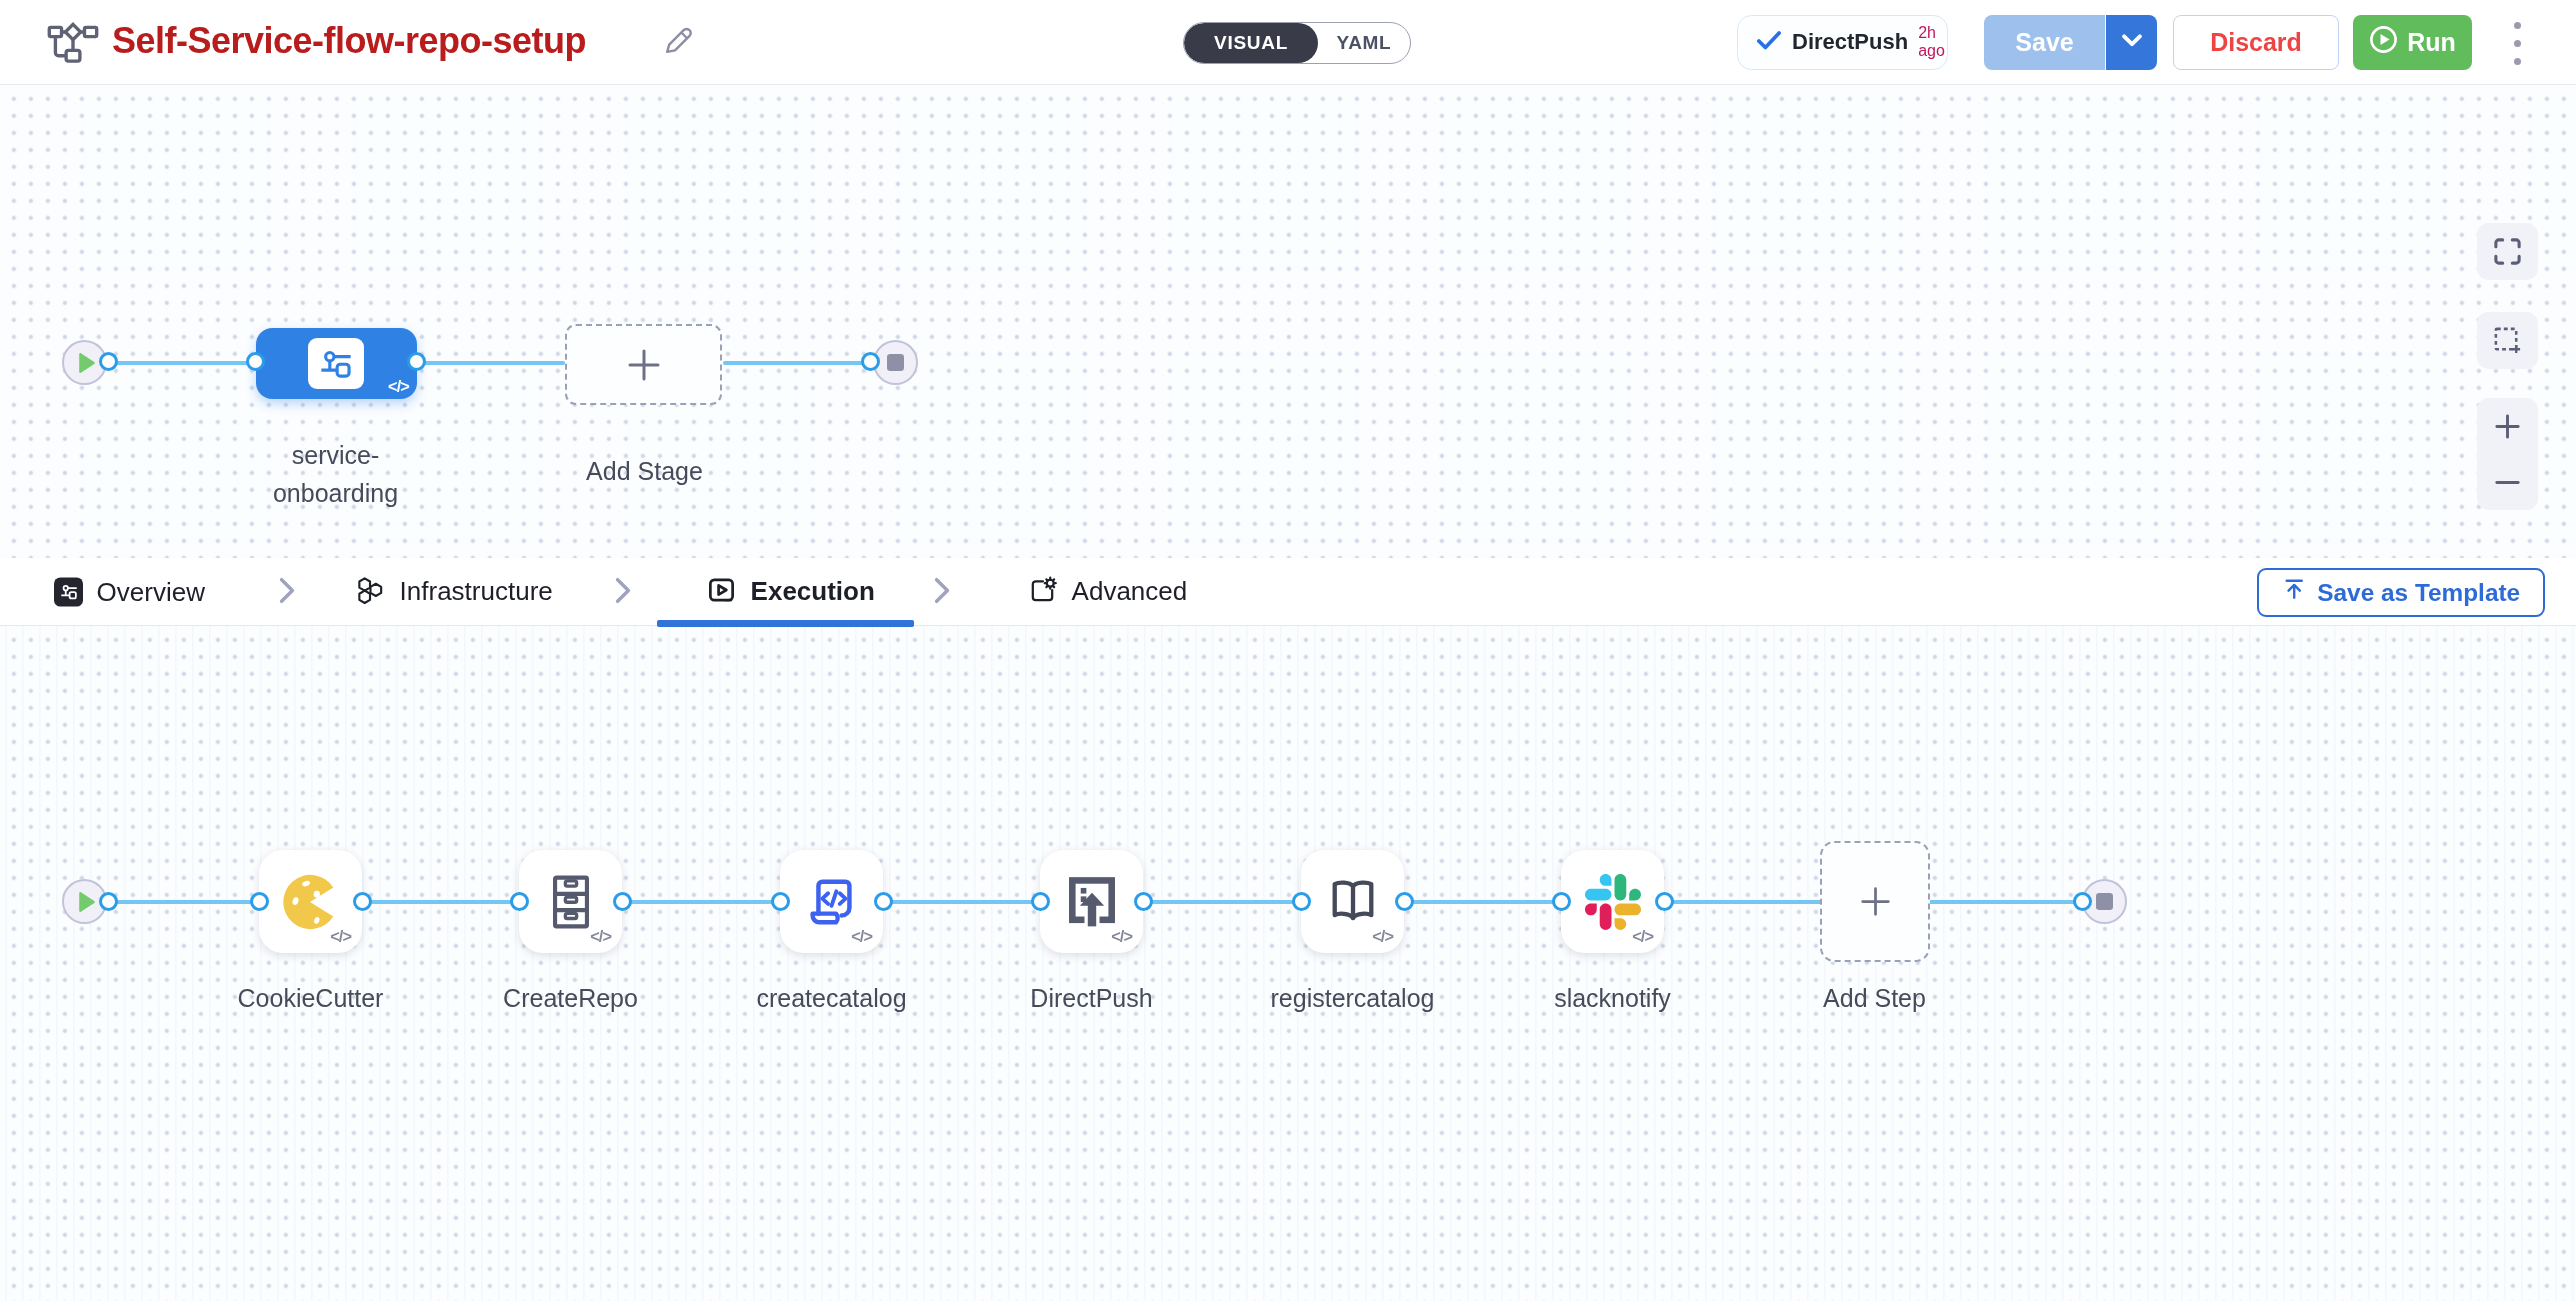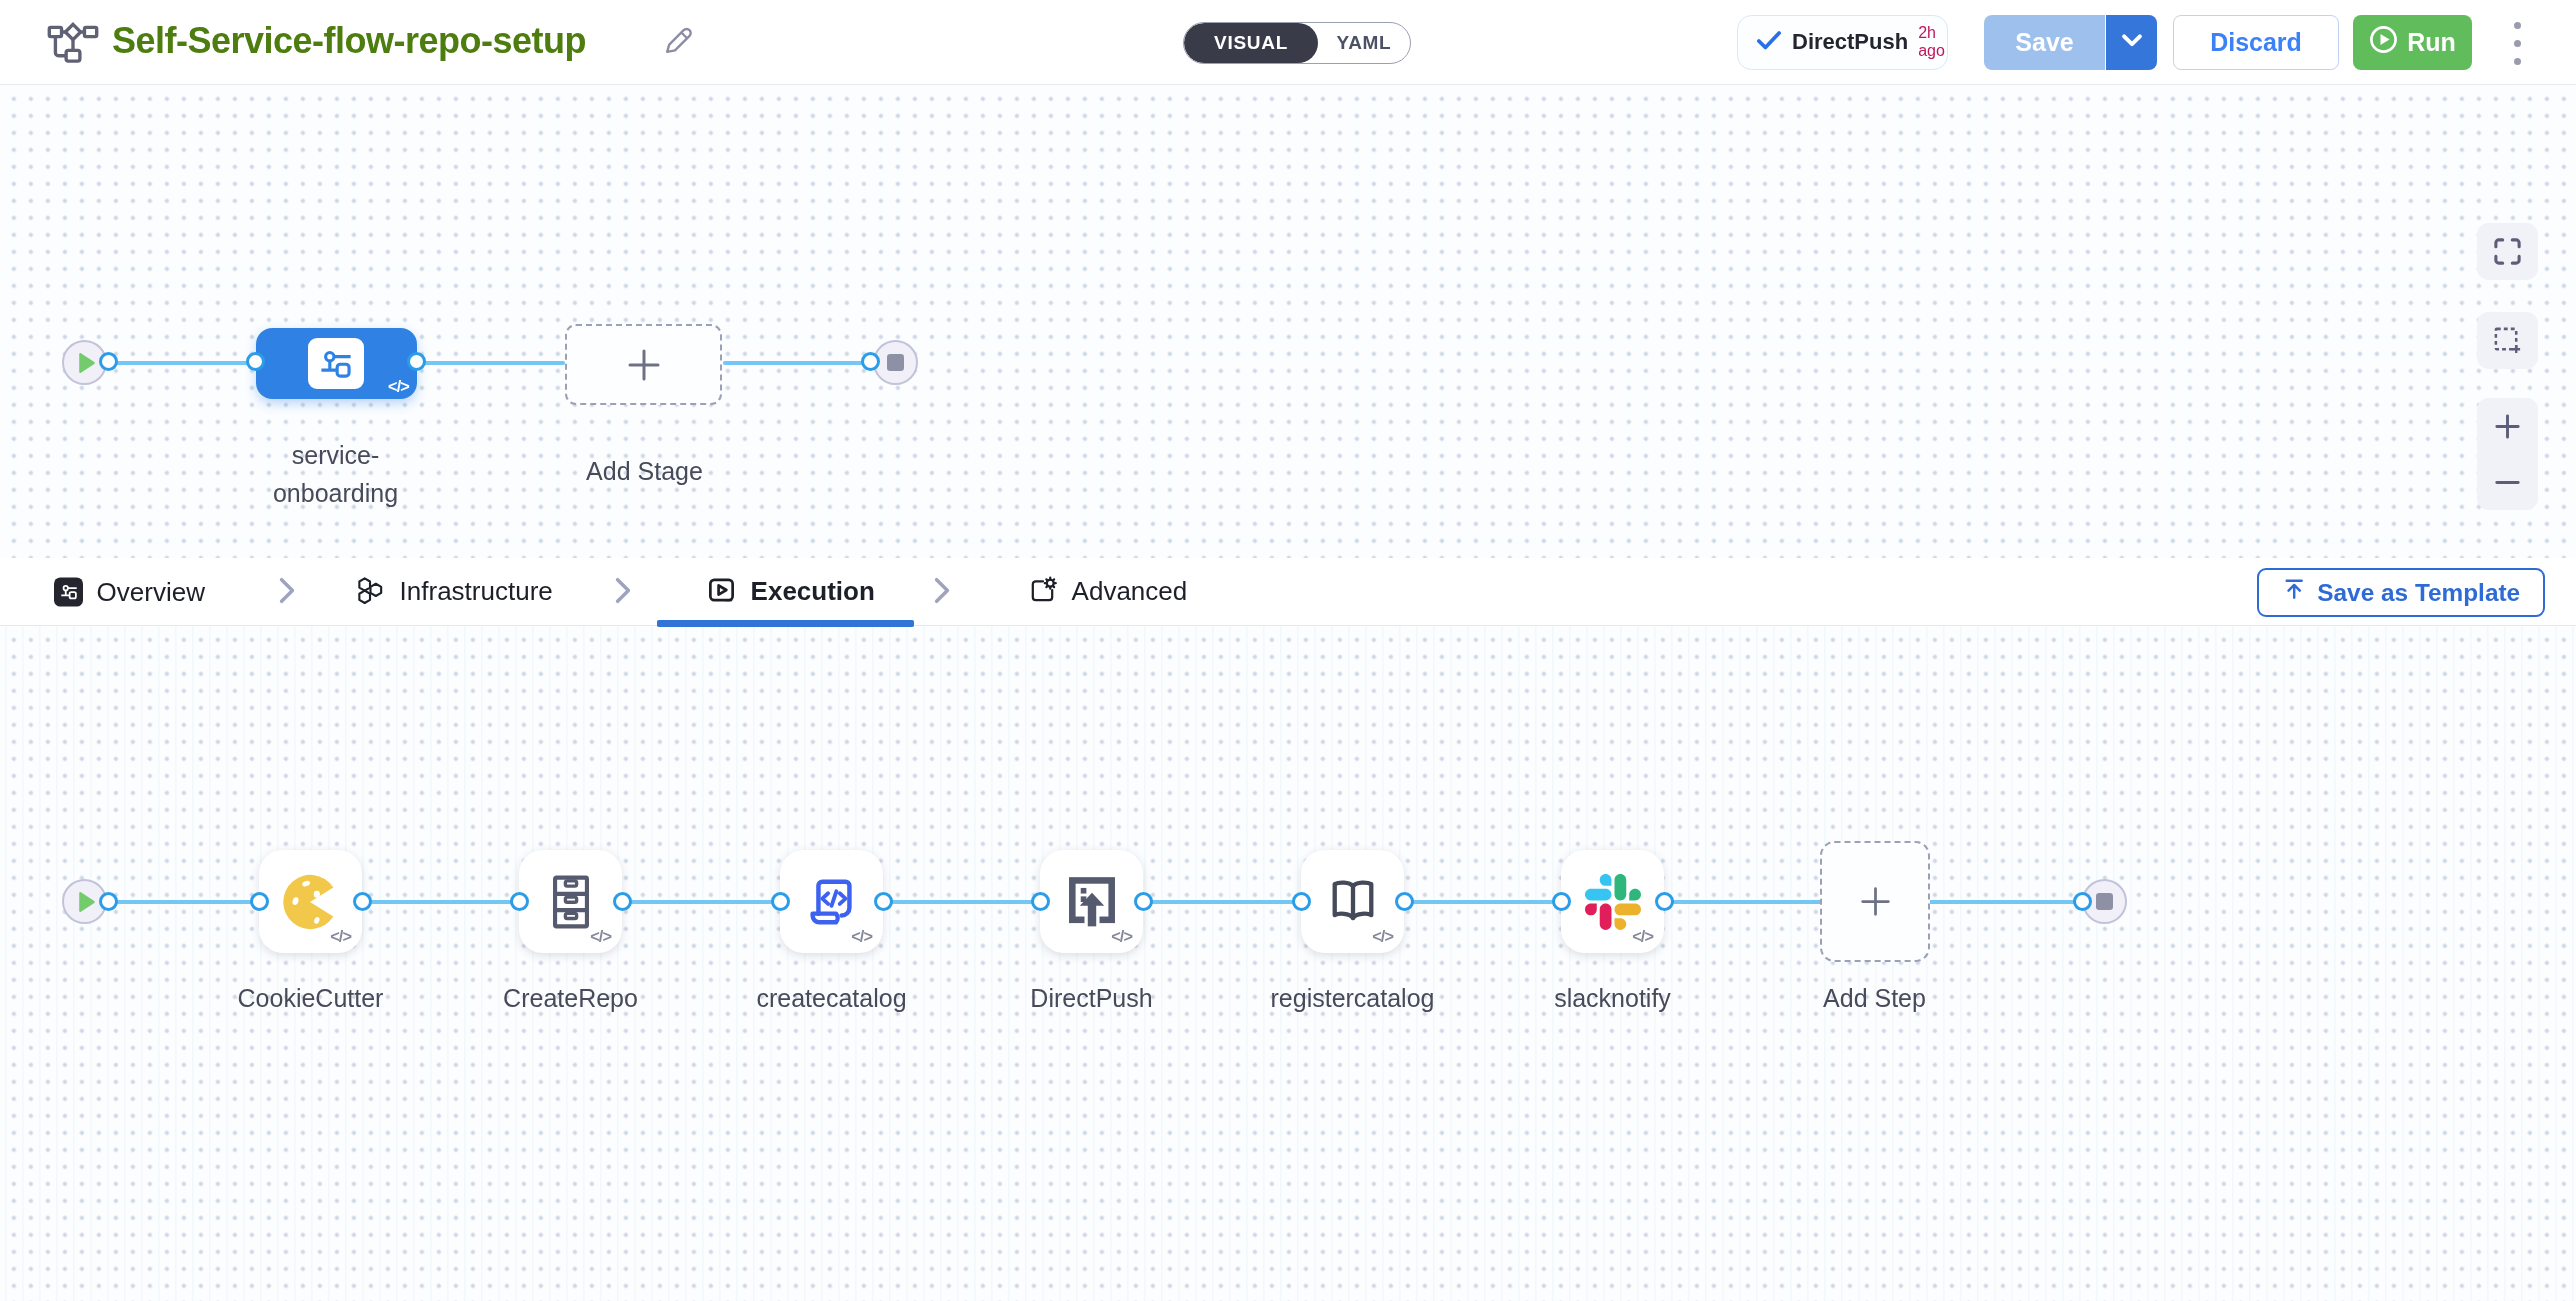--- a/index.html
+++ b/index.html
@@ -12,7 +12,7 @@
     border-bottom:1.8px solid #e7e9ee; z-index:30; }
   .flow-icon { position:absolute; left:47px; top:22px; }
   .page-title { position:absolute; left:112px; top:20px; font-size:36px; font-weight:700;
-    color:#4d7c0f; letter-spacing:-0.5px; }
+    color:#b91c1c; letter-spacing:-0.5px; }
   .pencil-btn { position:absolute; left:662px; top:23.5px; cursor:pointer; }
 
   .mode-toggle { position:absolute; left:1183px; top:22px; width:228px; height:42px;

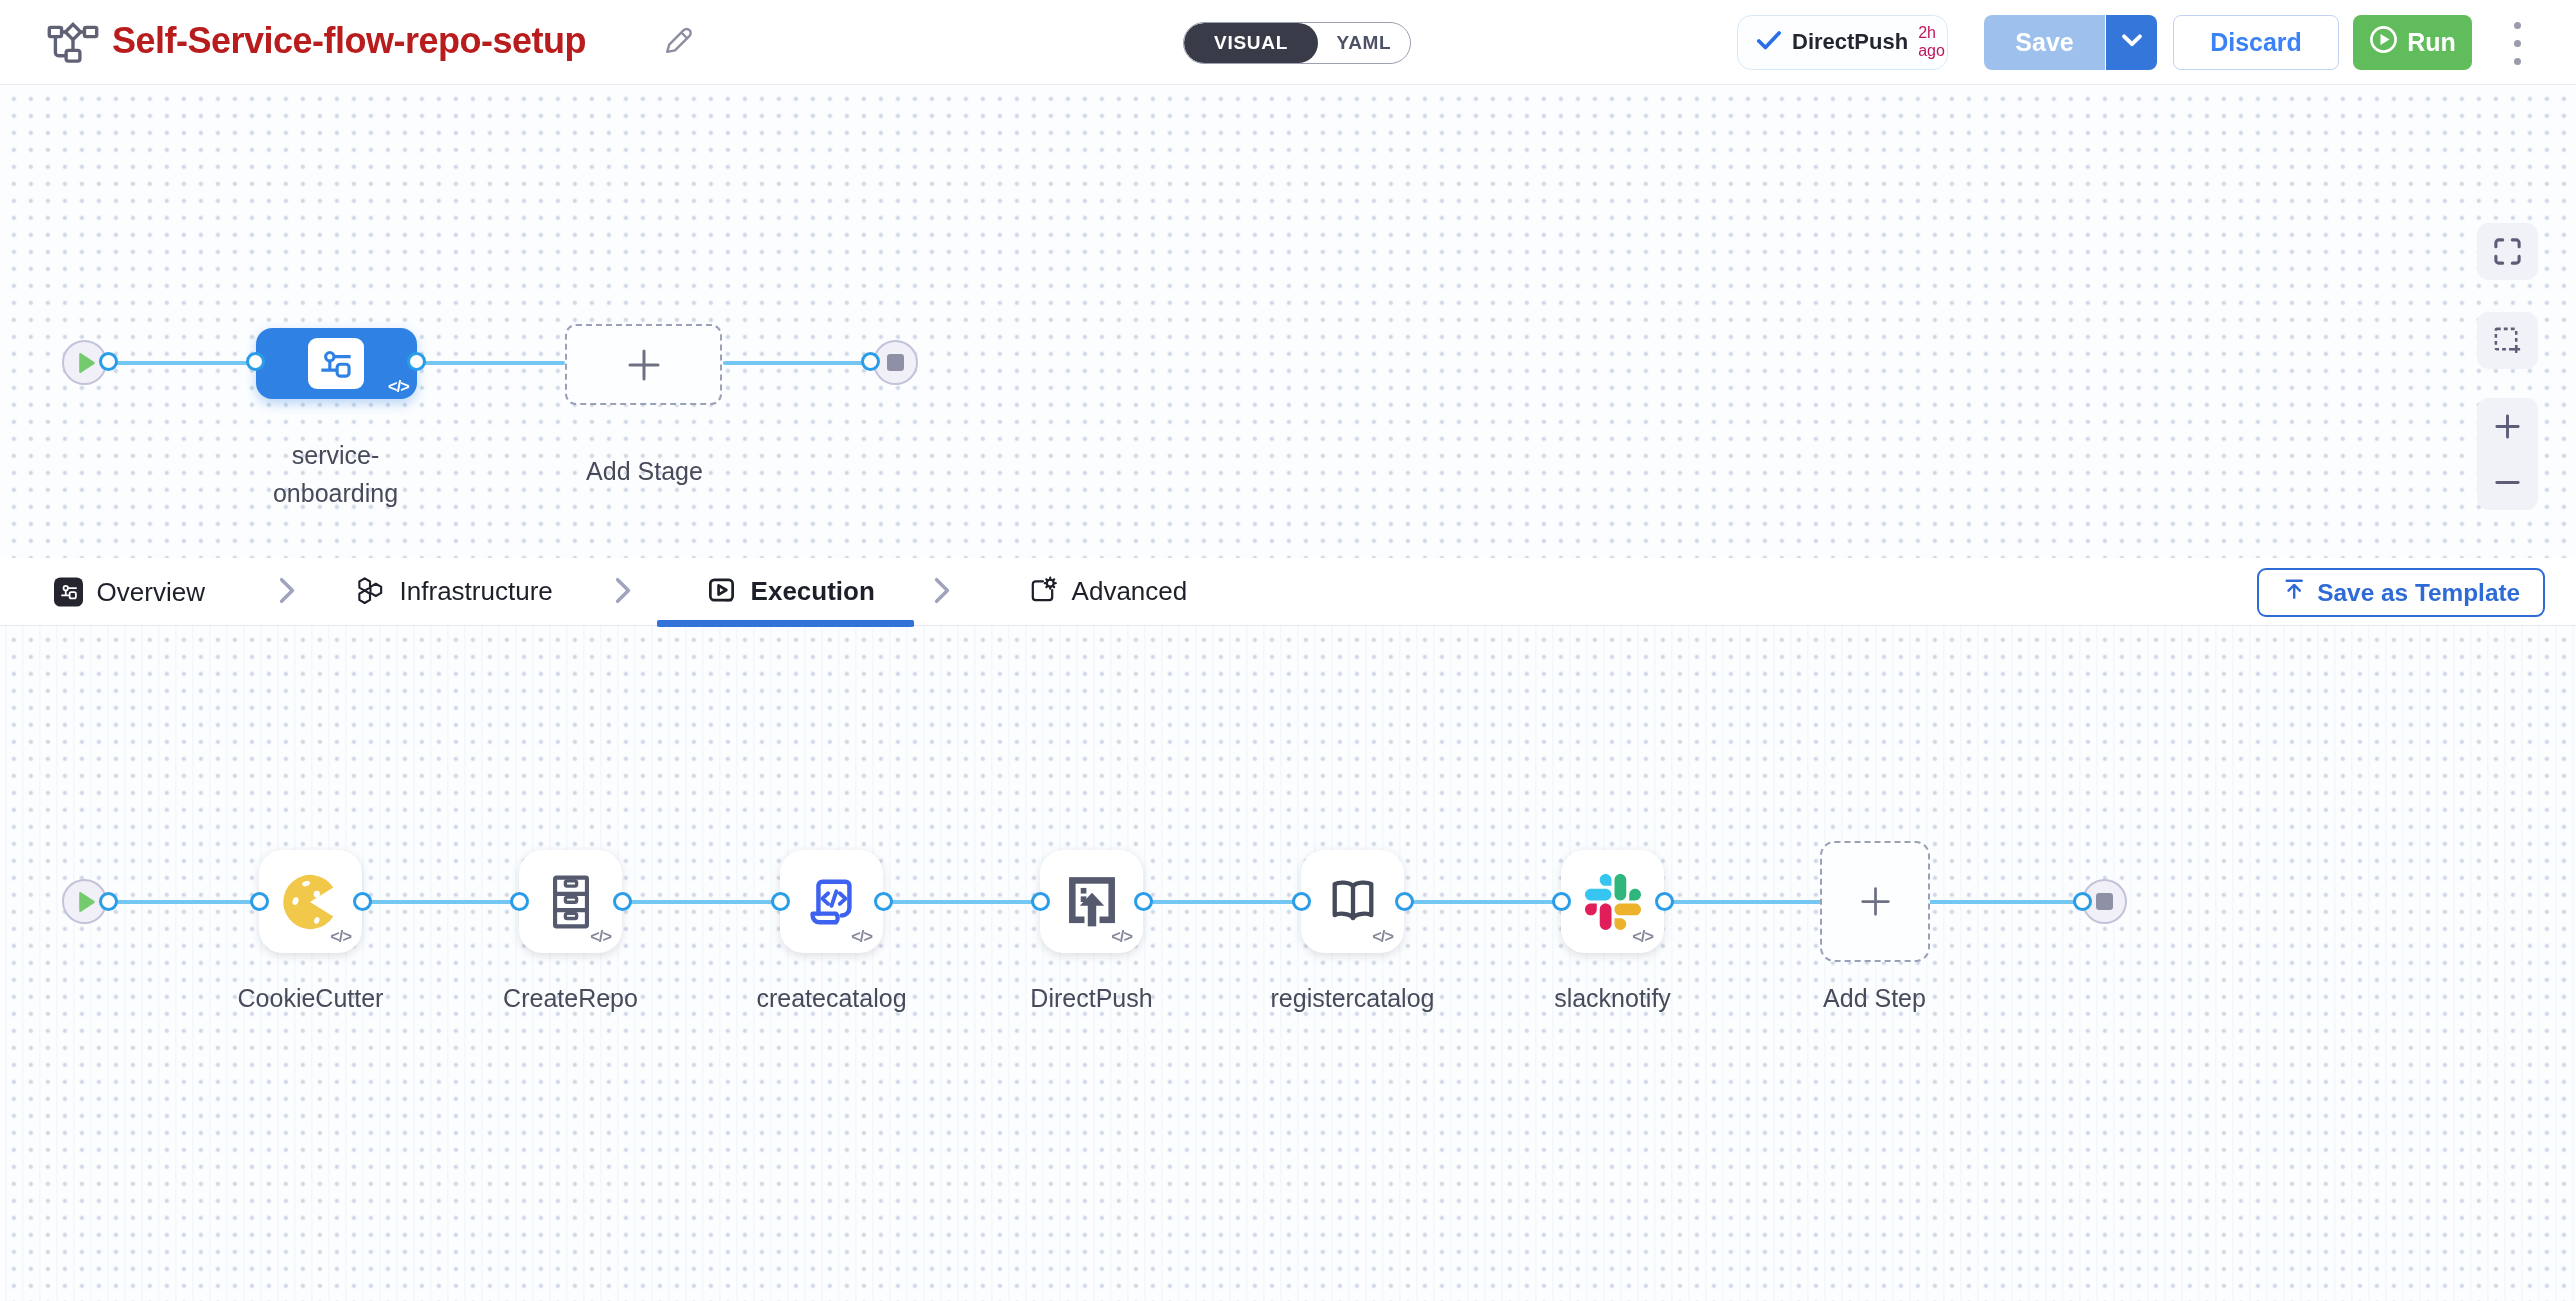--- a/index.html
+++ b/index.html
@@ -37,7 +37,7 @@
     display:flex; align-items:center; justify-content:center; cursor:pointer; }
 
   .discard-btn { position:absolute; left:2173px; top:14.5px; width:166px; height:55px;
-    background:#fff; border:1.8px solid #bfd2f3; border-radius:8.1px; color:#3b82f6;
+    background:#fff; border:1.8px solid #bfd2f3; border-radius:8.1px; color:#ef4444;
     font-size:25px; font-weight:700; display:flex; align-items:center; justify-content:center;
     cursor:pointer; }
   .run-btn { position:absolute; left:2353px; top:14.5px; width:119px; height:55px;

